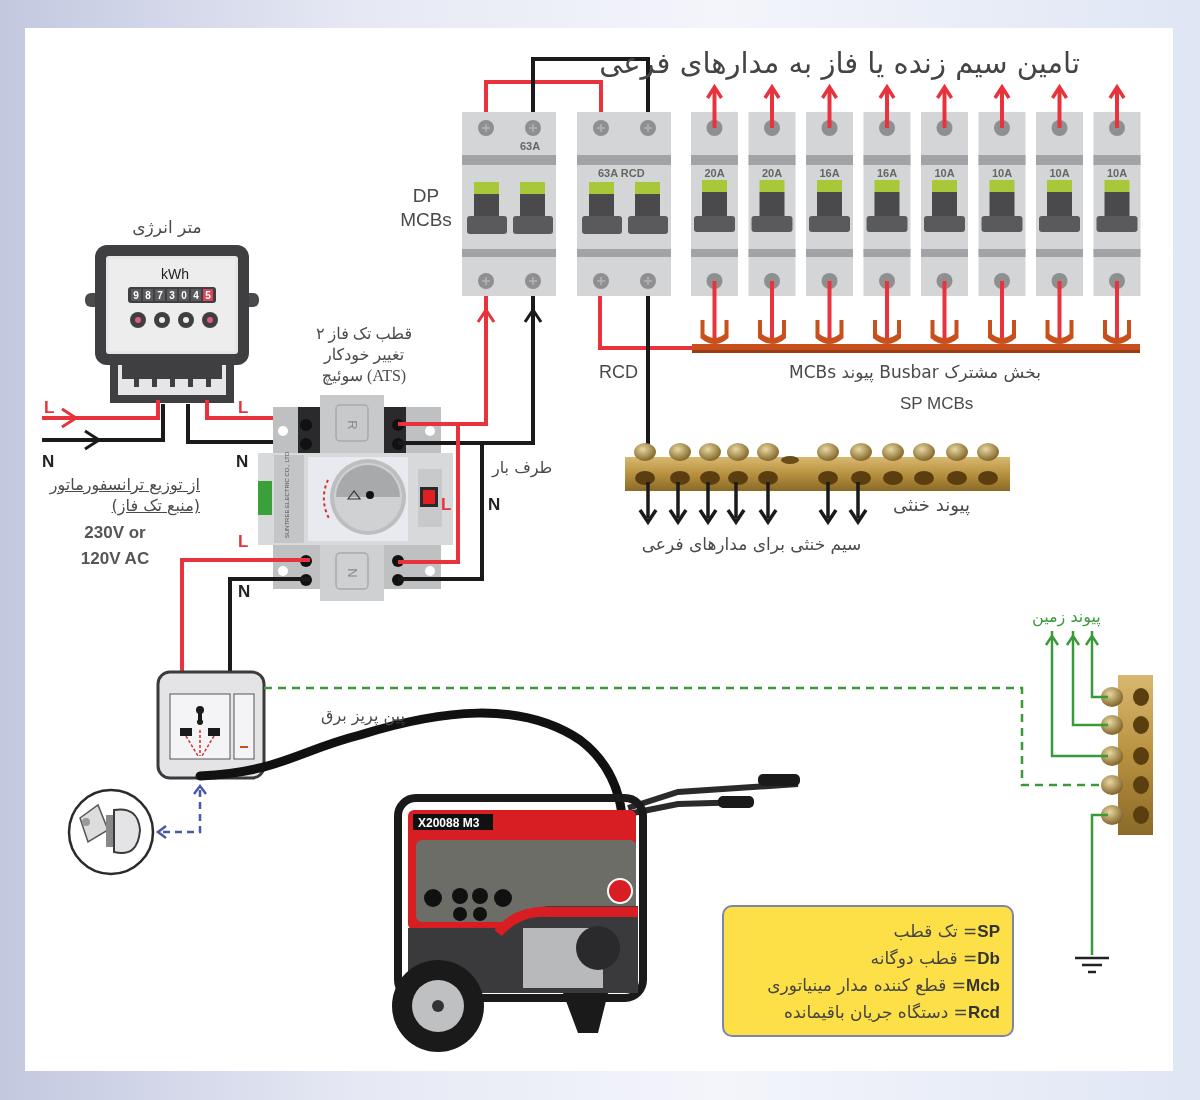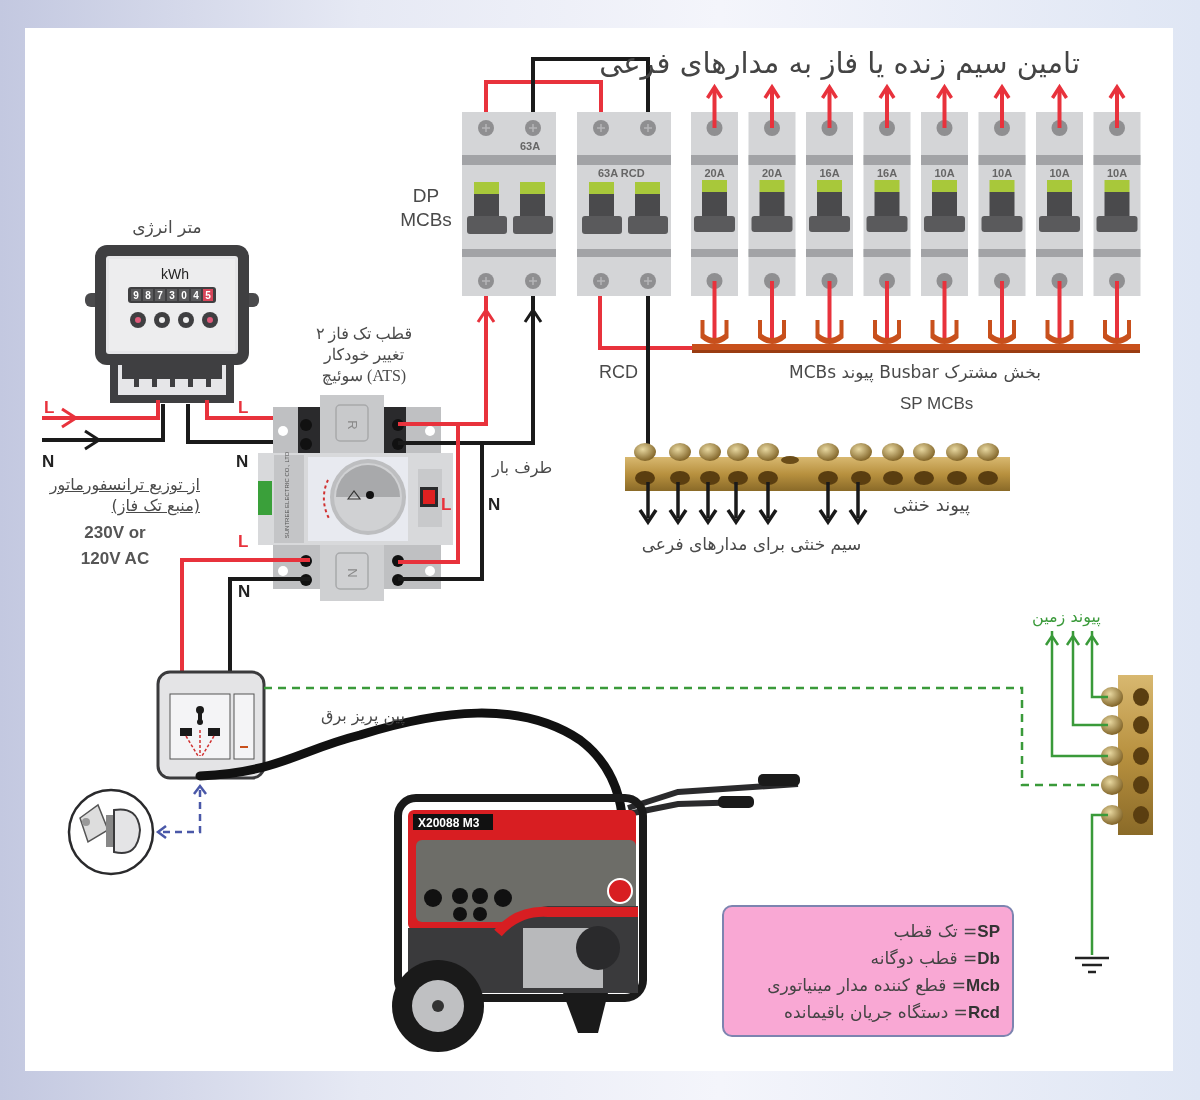--- a/index.html
+++ b/index.html
@@ -20,7 +20,7 @@
   .green { color: #3a9a3a; text-align: right; }
   .legend-box {
     position: absolute; left: 722px; top: 905px; width: 292px; height: 132px;
-    border: 2px solid #7d84b0; border-radius: 10px; background: #f9a8d4; box-sizing: border-box;
+    border: 2px solid #7d84b0; border-radius: 10px; background: #fde047; box-sizing: border-box;
   }
   .legend-row { position: absolute; right: 12px; direction: rtl; font-size: 17px; color: #444; white-space: nowrap; }
   .legend-row b { color: #333; font-family: "Liberation Sans", sans-serif; }

